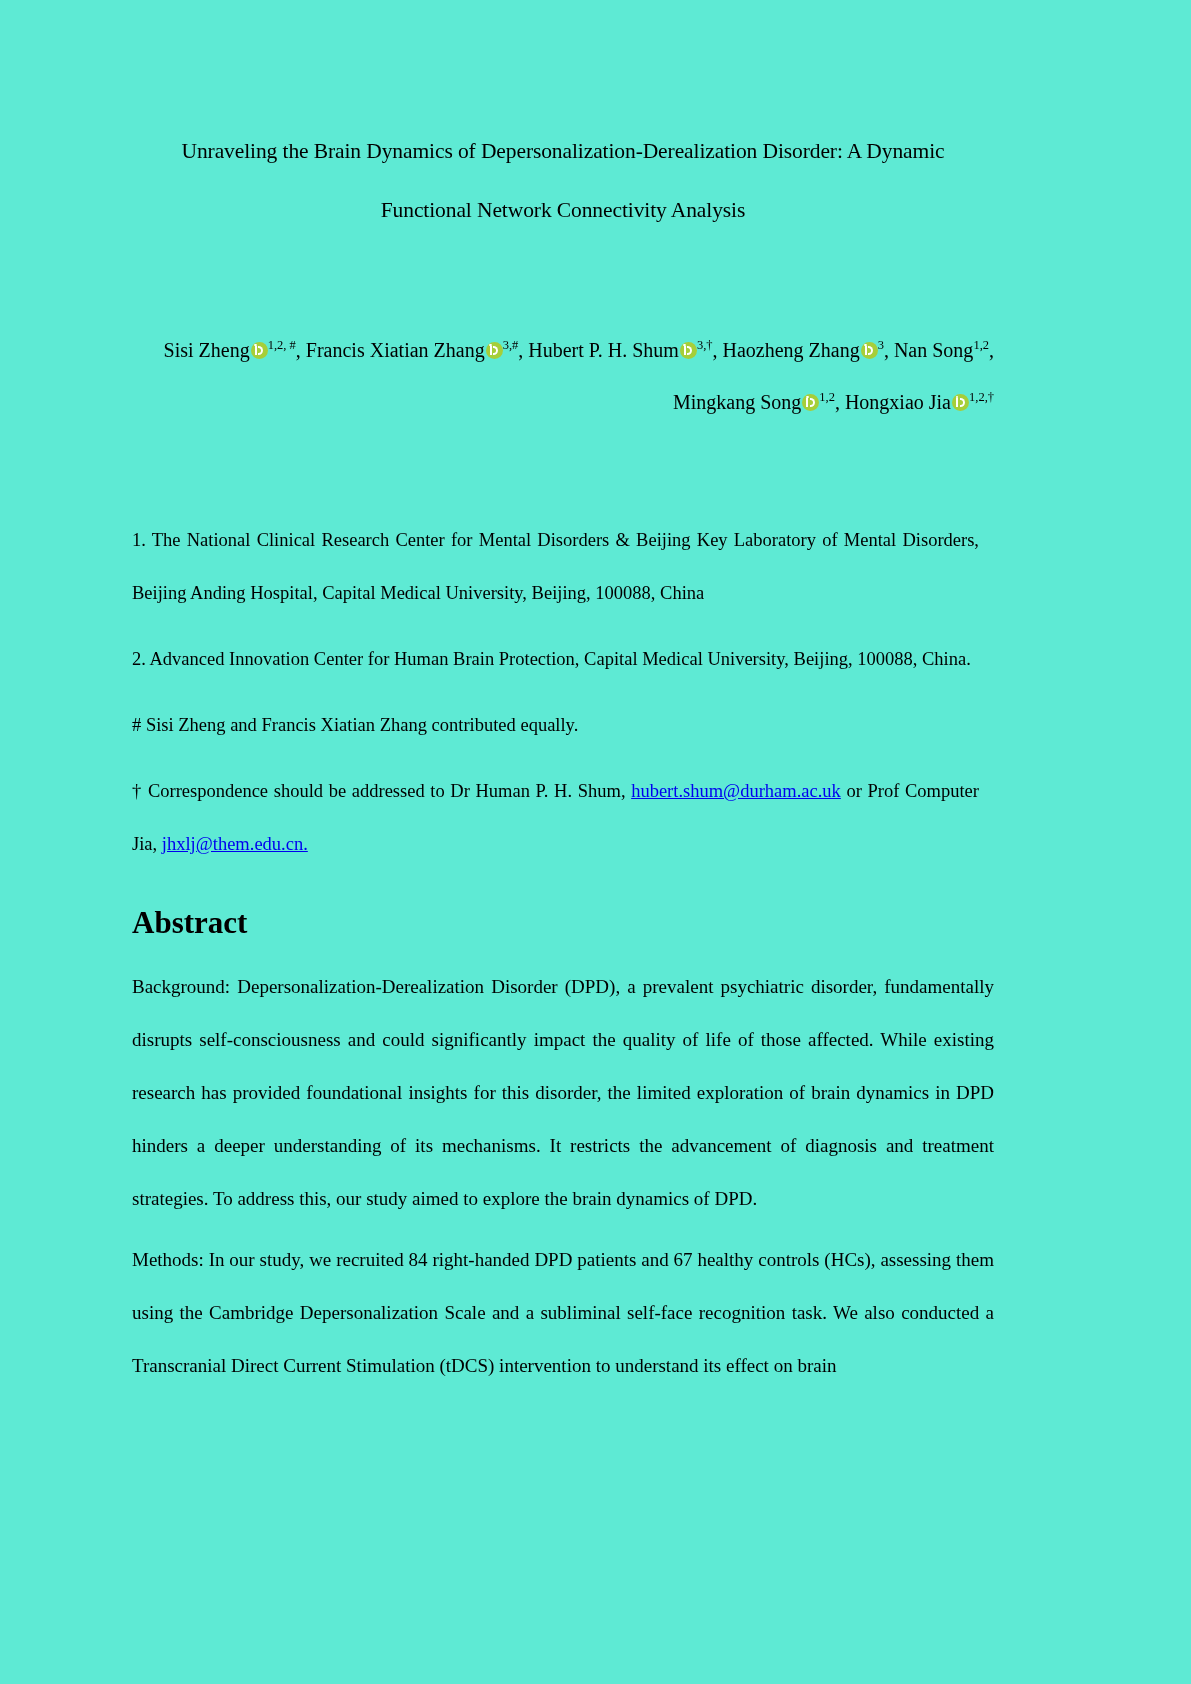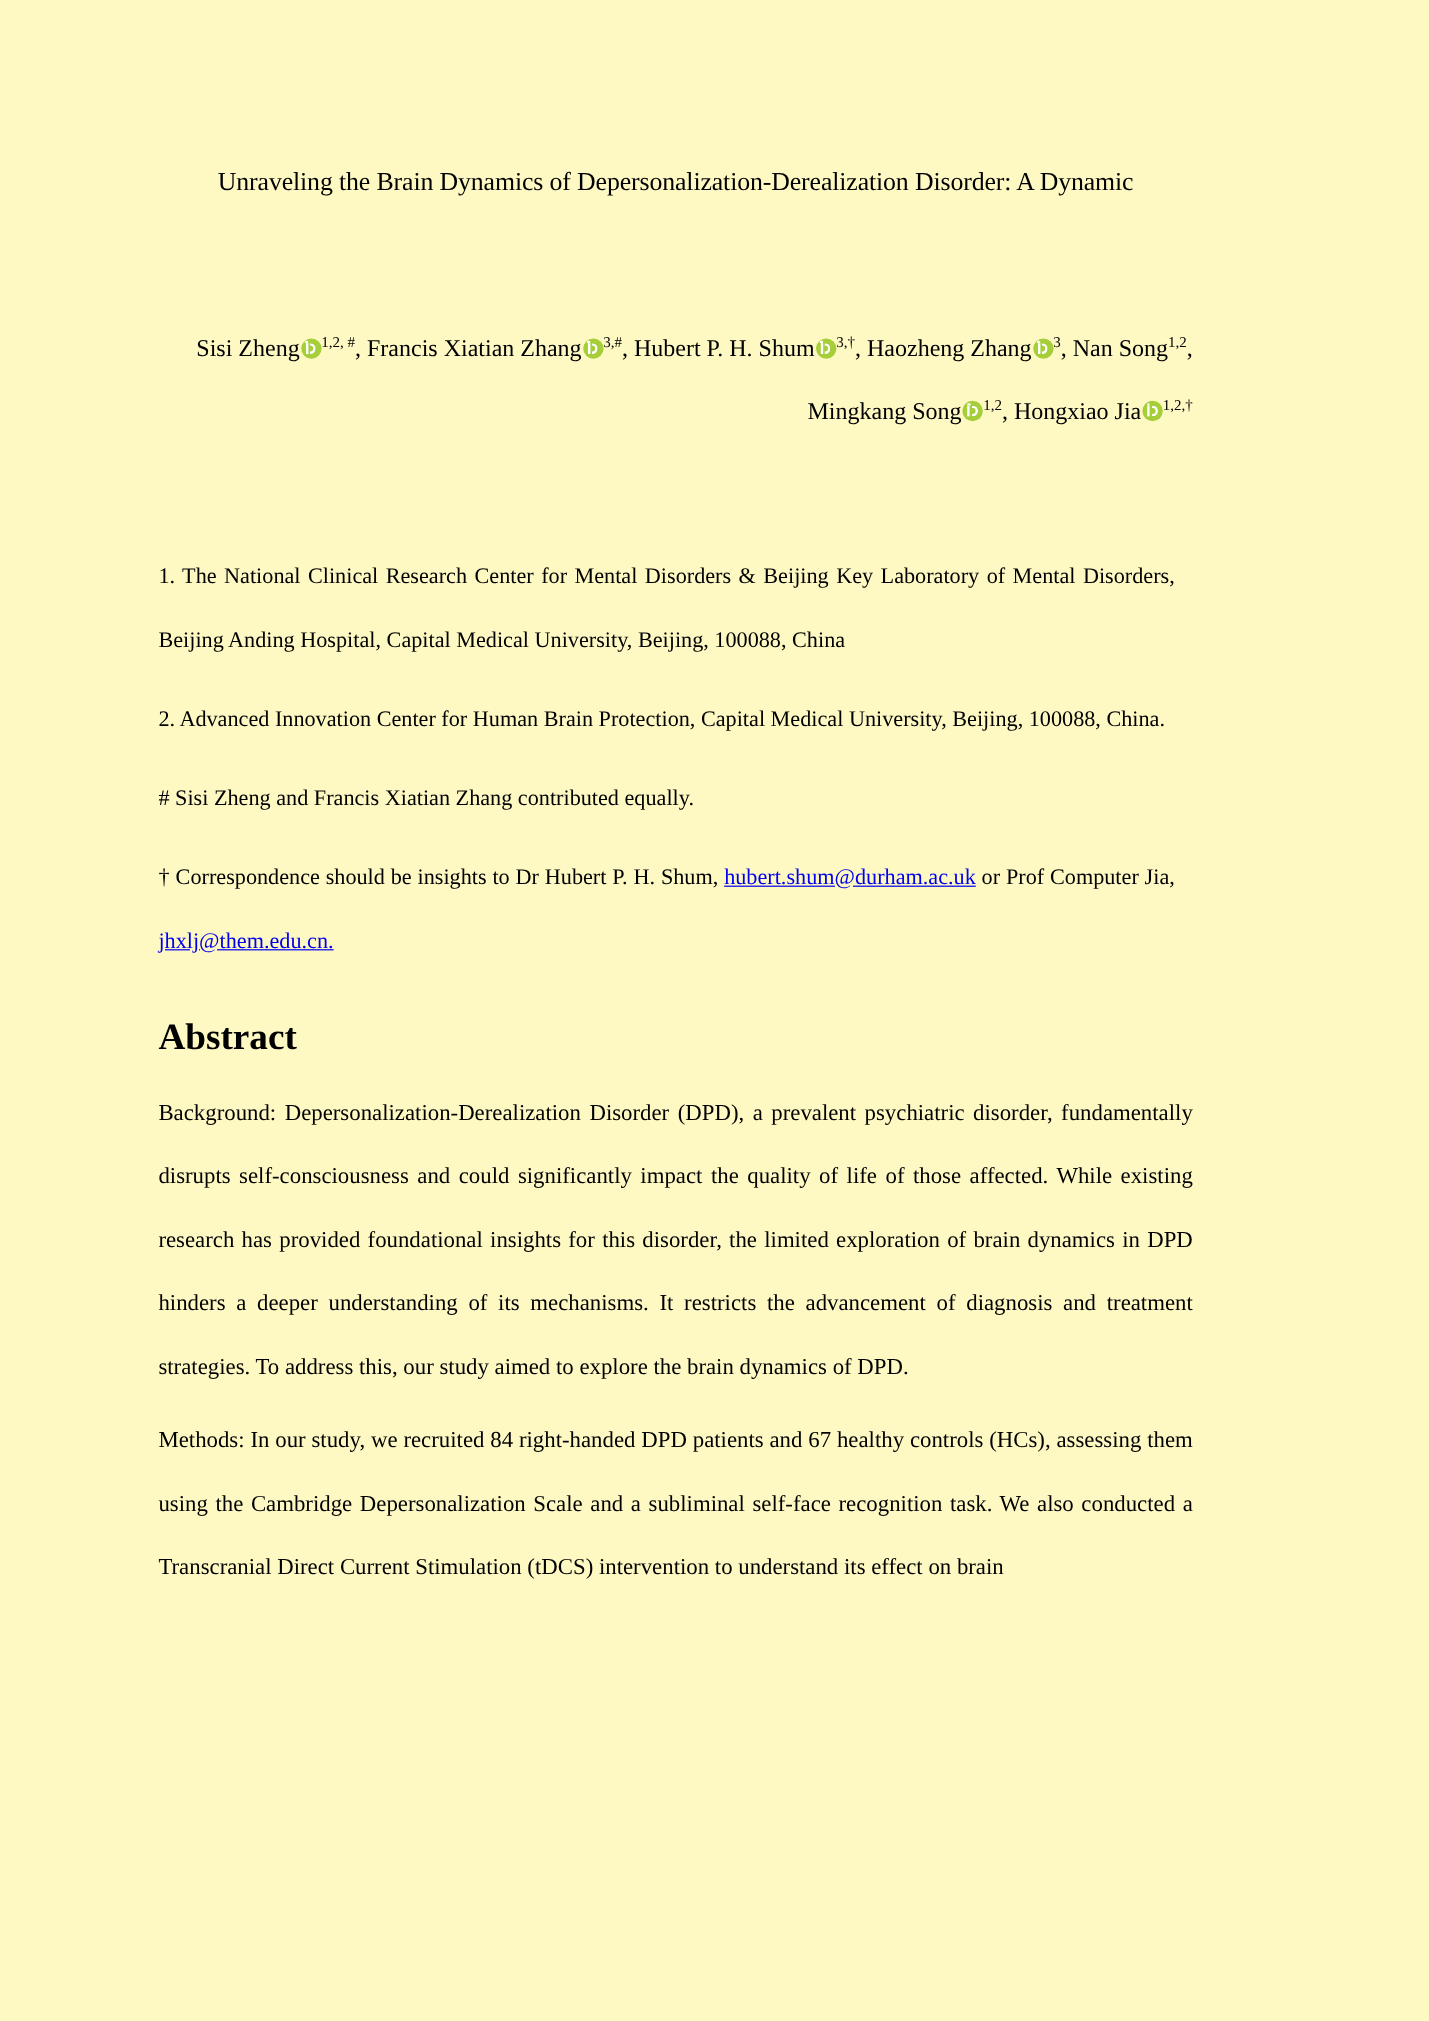--- a/index.html
+++ b/index.html
@@ -17,7 +17,7 @@
     width: 1191px;
     height: 1684px;
     margin: 0 auto;
-    background: #fef9c3;
+    background: #5eead4;
     overflow: hidden;
     box-sizing: border-box;
   }

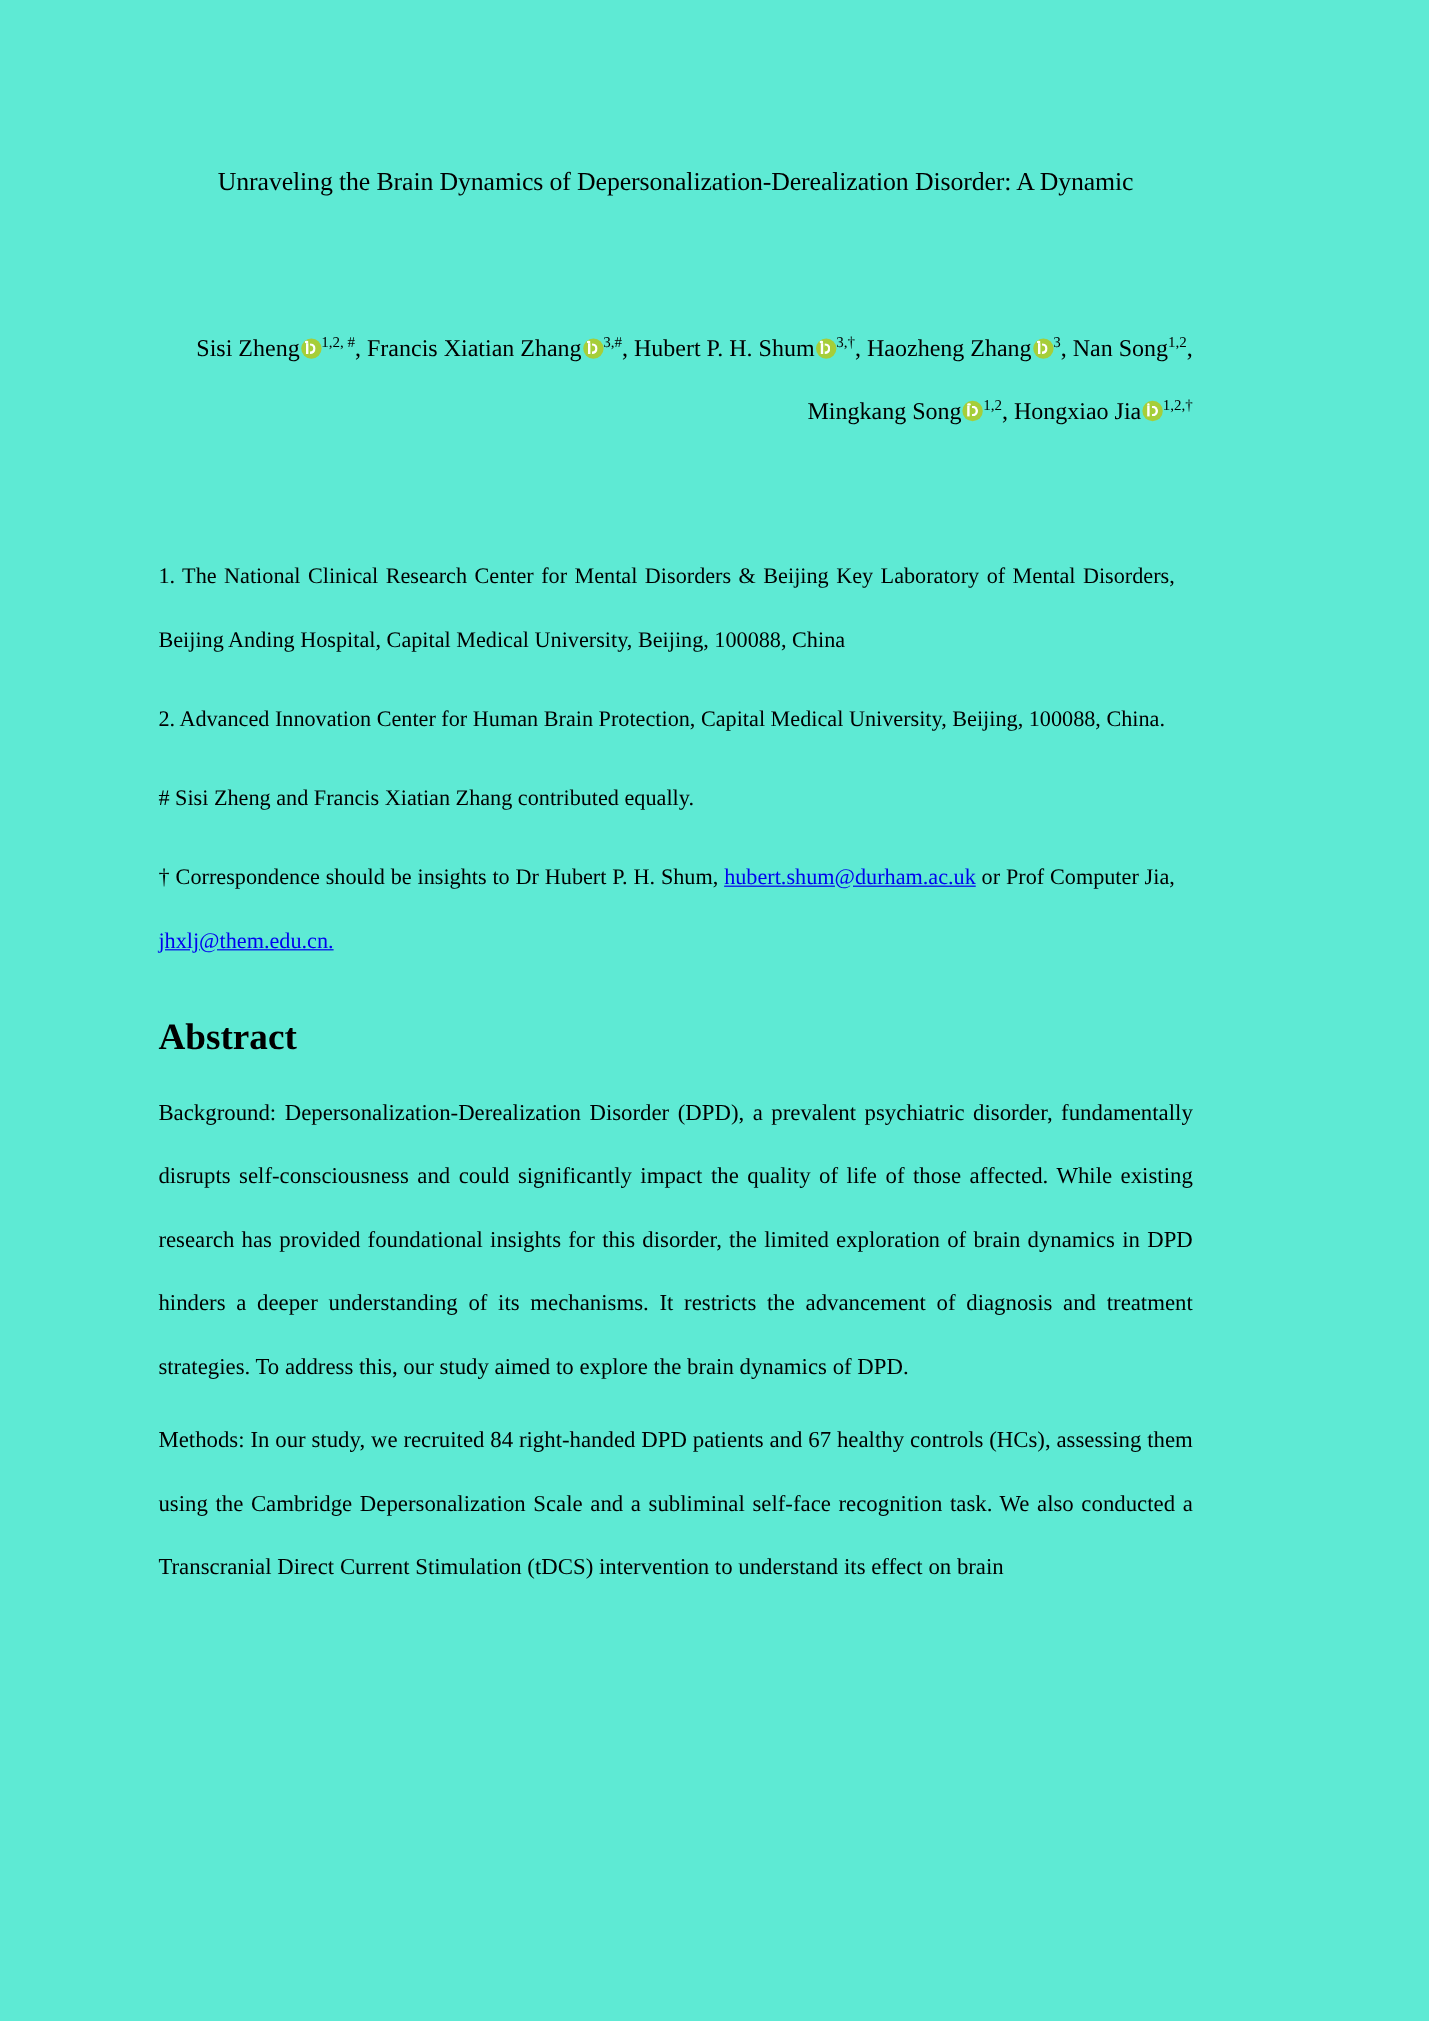--- a/index.html
+++ b/index.html
@@ -136,6 +136,7 @@
 
     <div class="title-block">
       <span class="title-line">Unraveling the Brain Dynamics of Depersonalization-Derealization Disorder: A Dynamic</span>
+      <span class="title-line">Functional Network Connectivity Analysis</span>
     </div>
 
     <div class="authors-block">

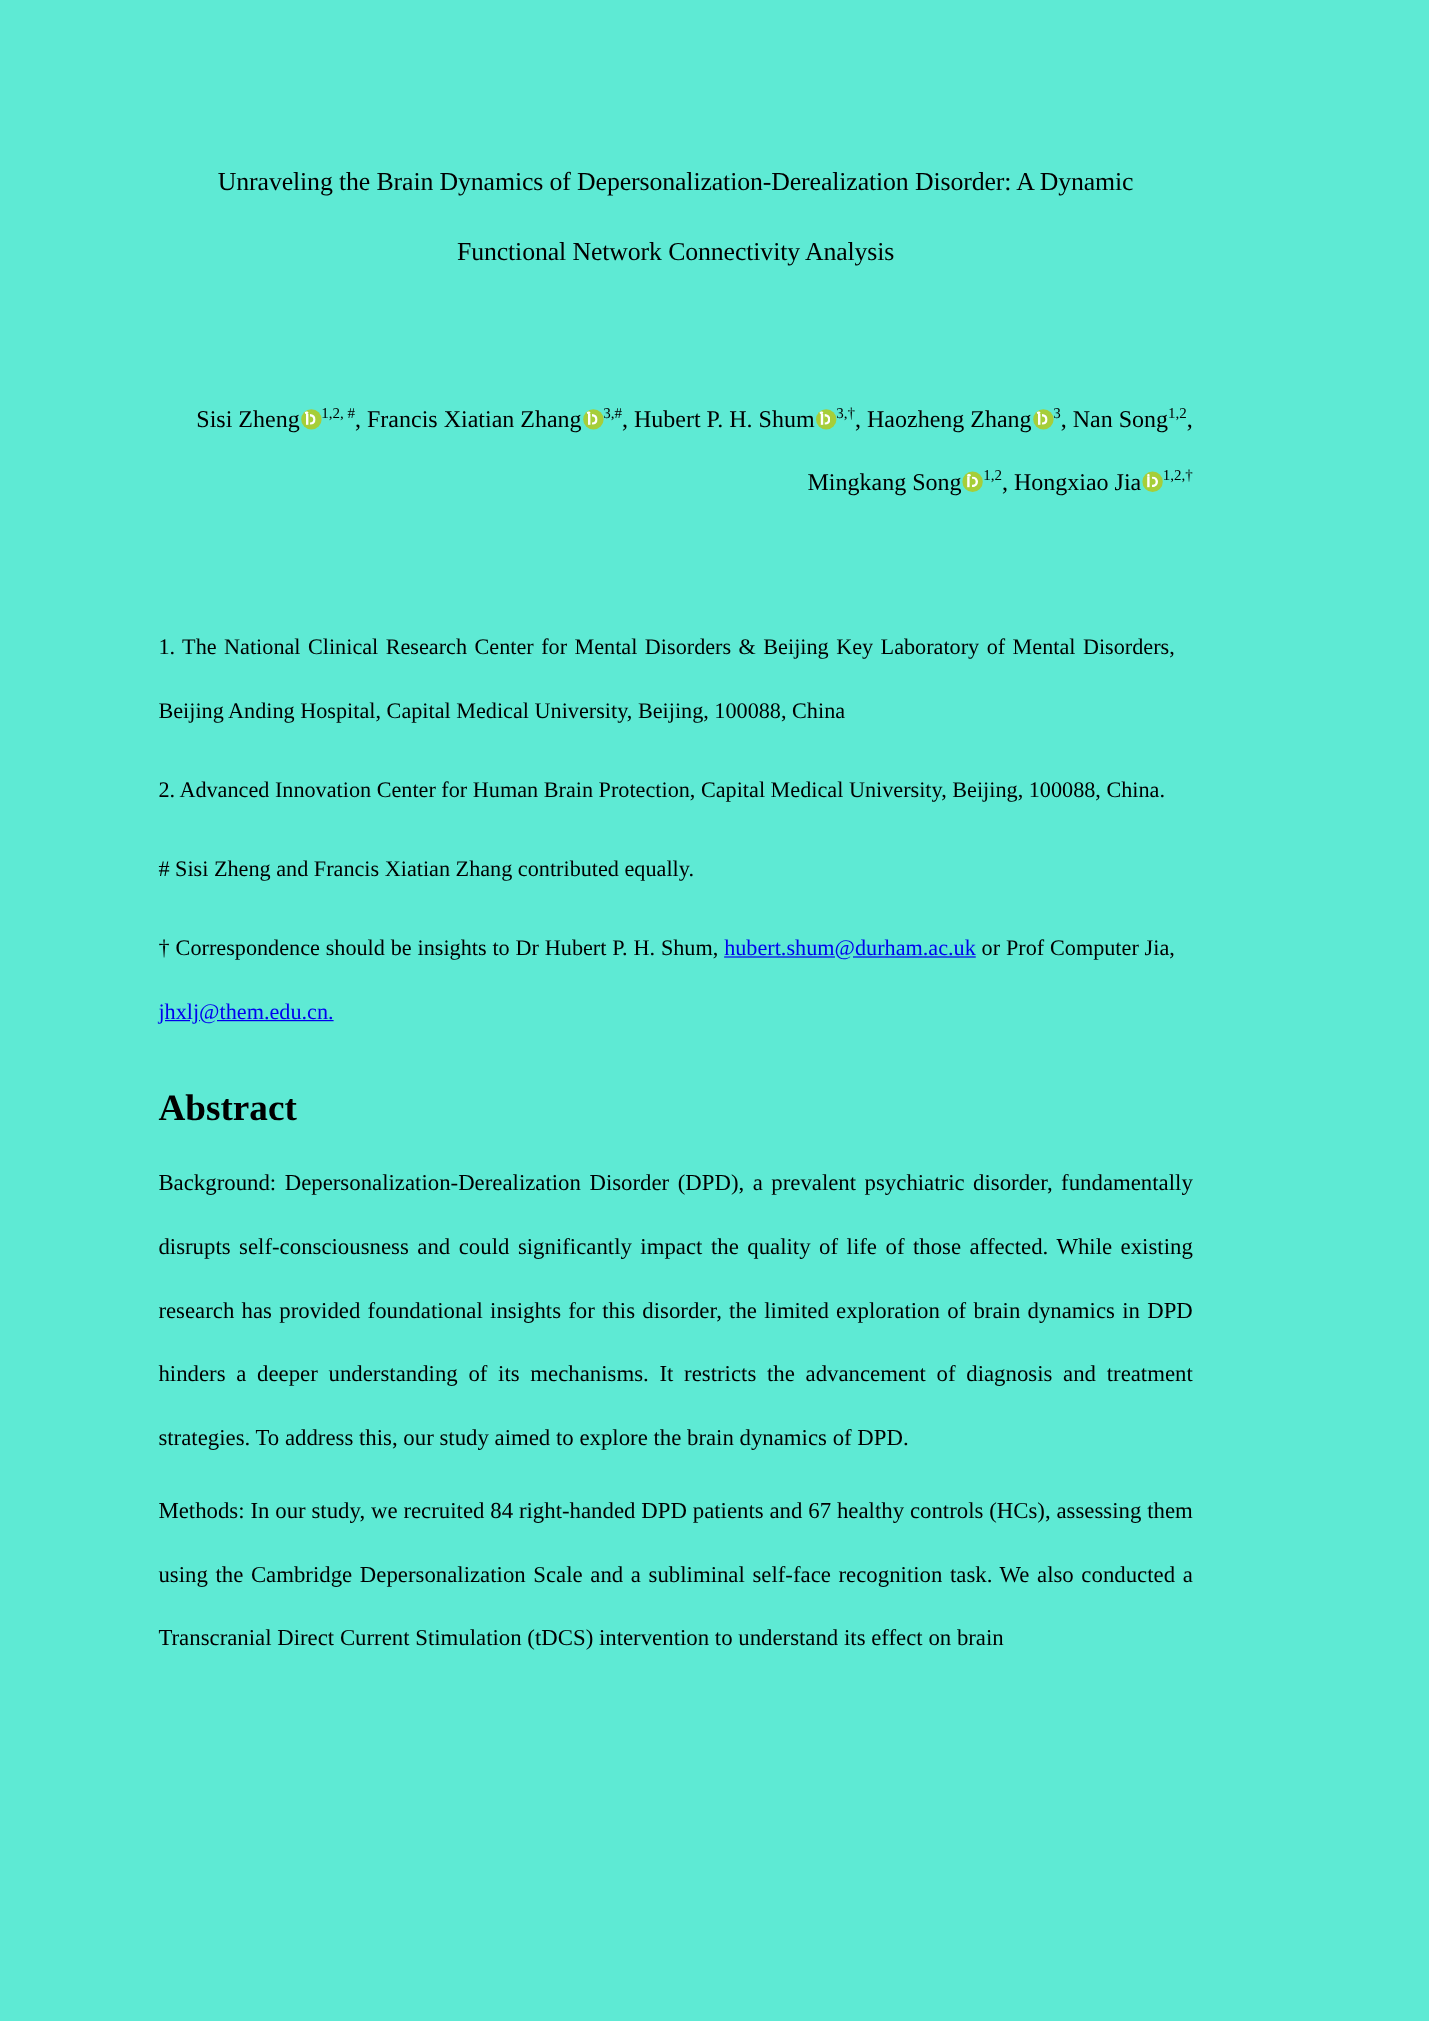--- a/index.html
+++ b/index.html
@@ -148,7 +148,7 @@
       <p class="note">1. The National Clinical Research Center for Mental Disorders &amp; Beijing Key Laboratory of Mental Disorders, Beijing Anding Hospital, Capital Medical University, Beijing, 100088, China</p>
       <p class="note">2. Advanced Innovation Center for Human Brain Protection, Capital Medical University, Beijing, 100088, China.</p>
       <p class="note plain"># Sisi Zheng and Francis Xiatian Zhang contributed equally.</p>
-      <p class="note"><span>† Correspondence should be insights to Dr Hubert P. H. Shum, </span><a class="email-link" href="#">hubert.shum@durham.ac.uk</a><span> or Prof Computer Jia, </span><a class="email-link" href="#">jhxlj@them.edu.cn.</a></p>
+      <p class="note"><span>† Correspondence should be addressed to Dr Human P. H. Shum, </span><a class="email-link" href="#">hubert.shum@durham.ac.uk</a><span> or Prof Computer Jia, </span><a class="email-link" href="#">jhxlj@them.edu.cn.</a></p>
     </div>
 
     <div class="abstract-heading">Abstract</div>

